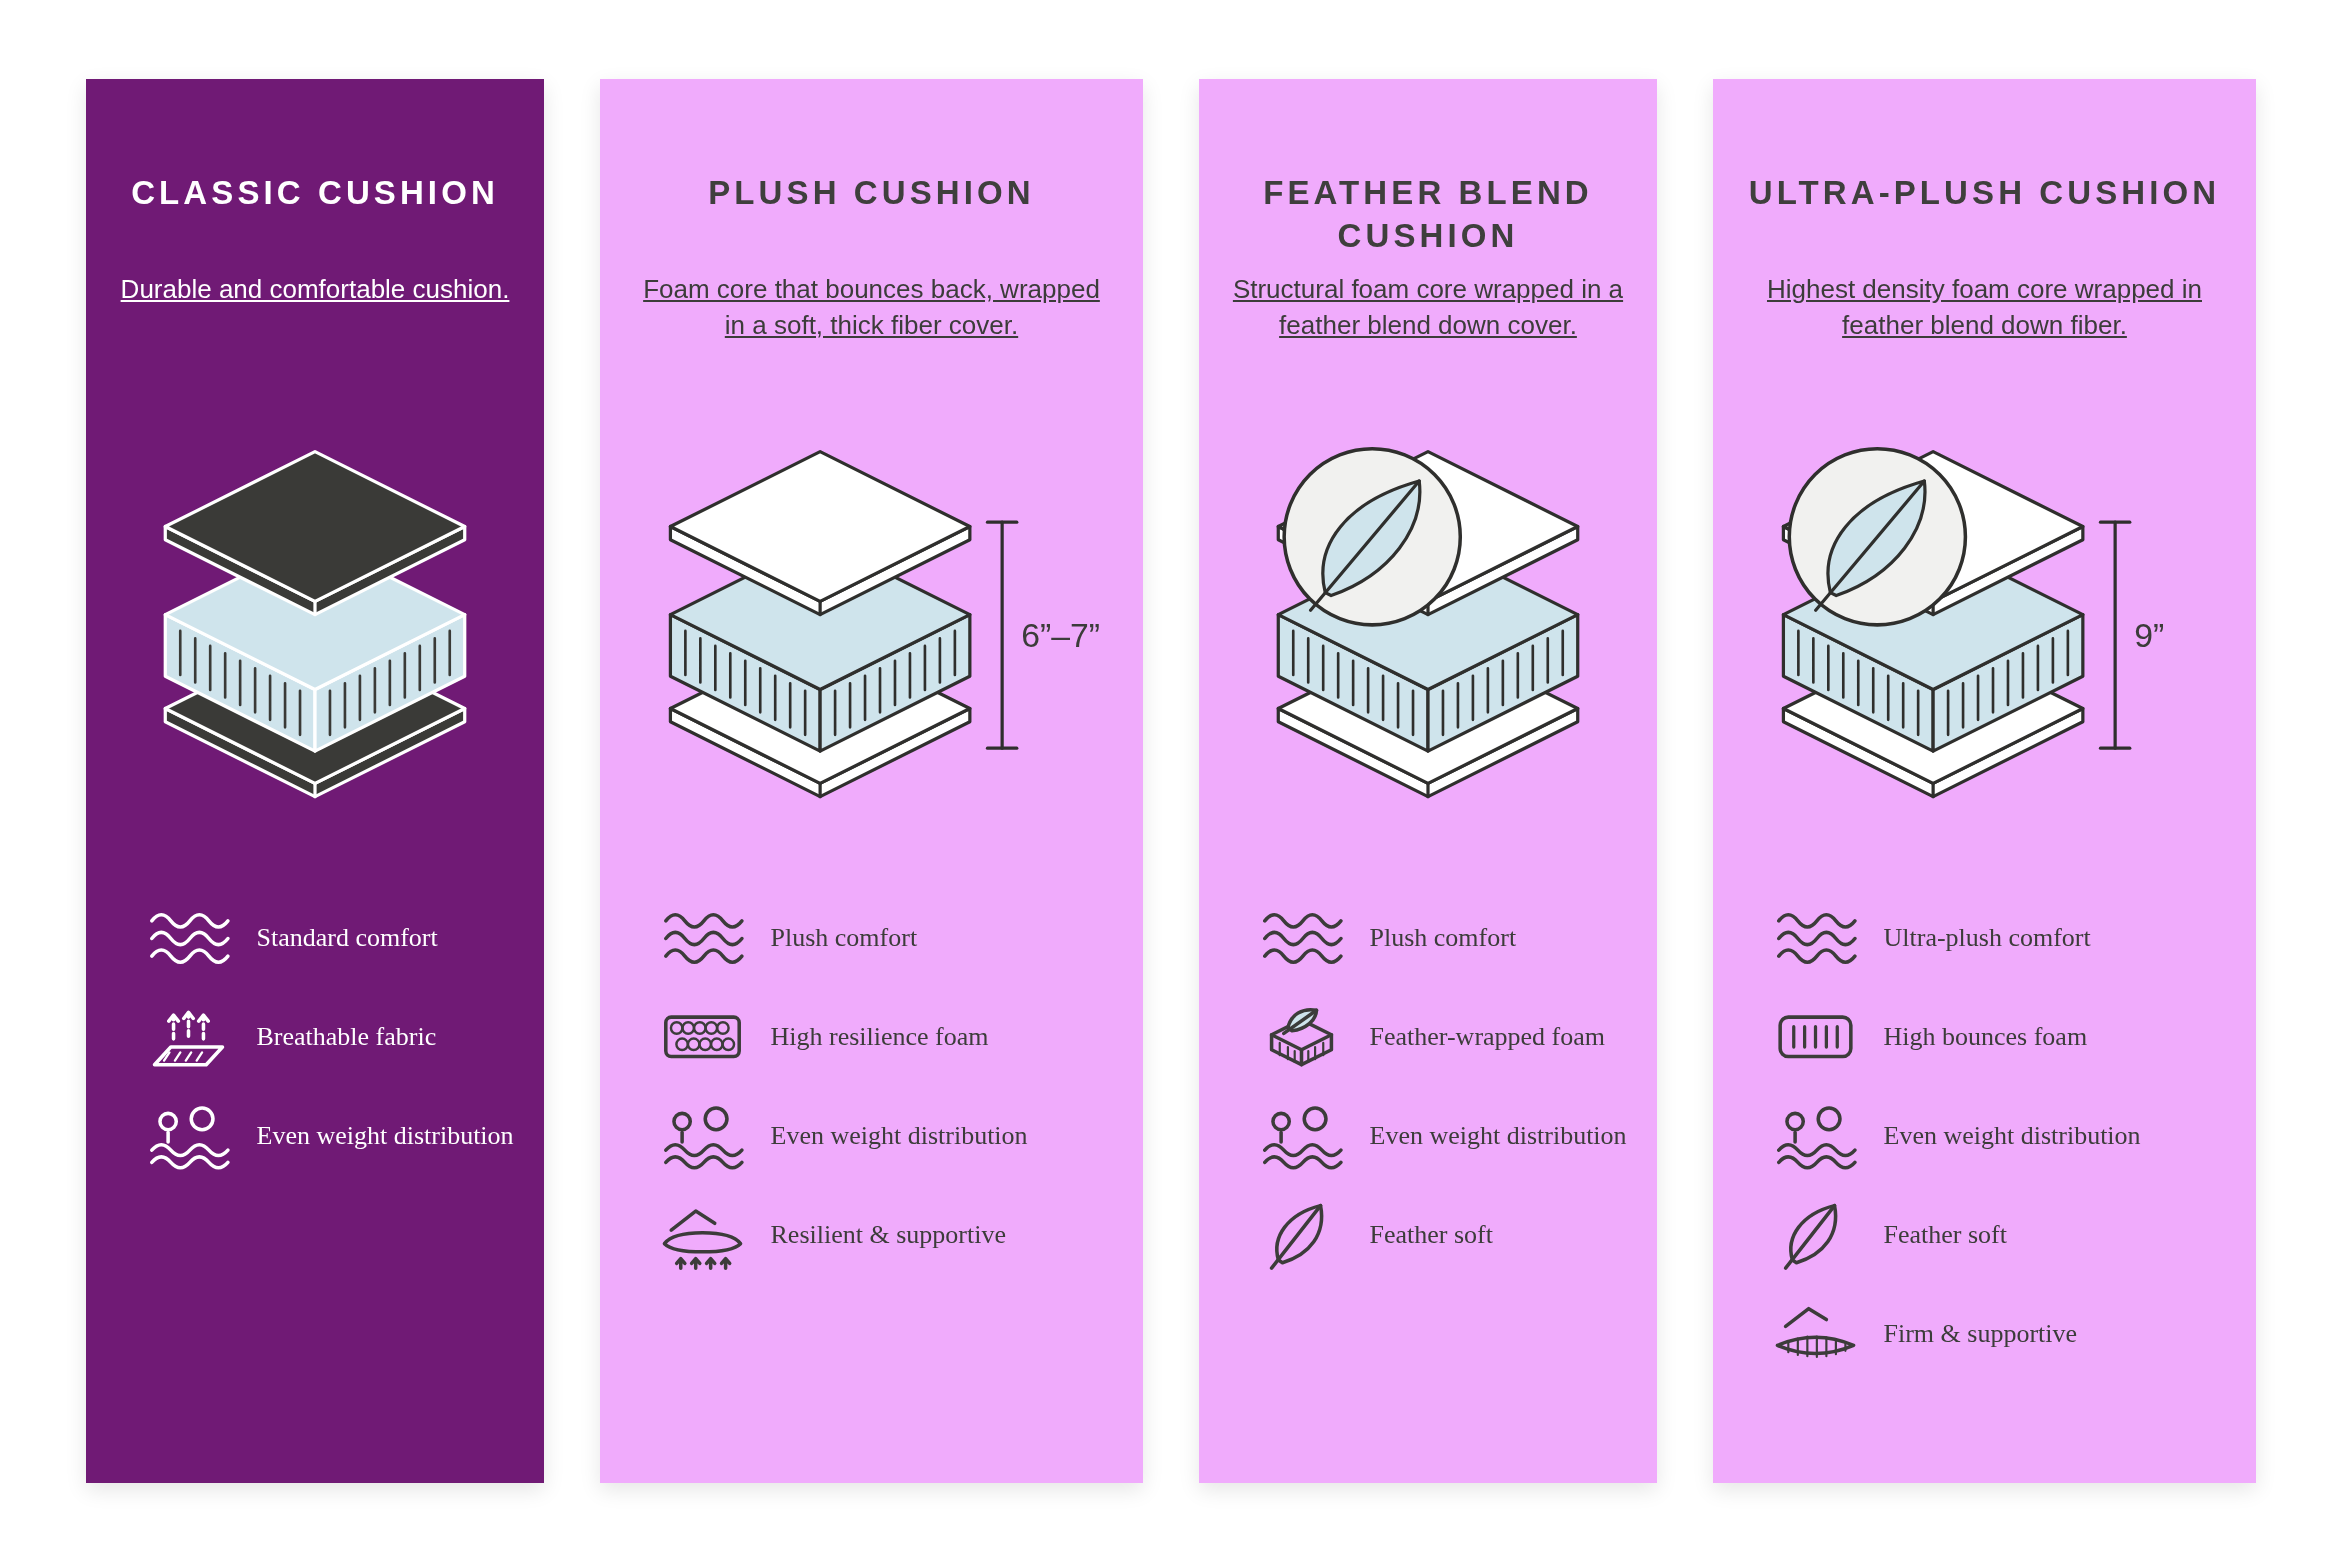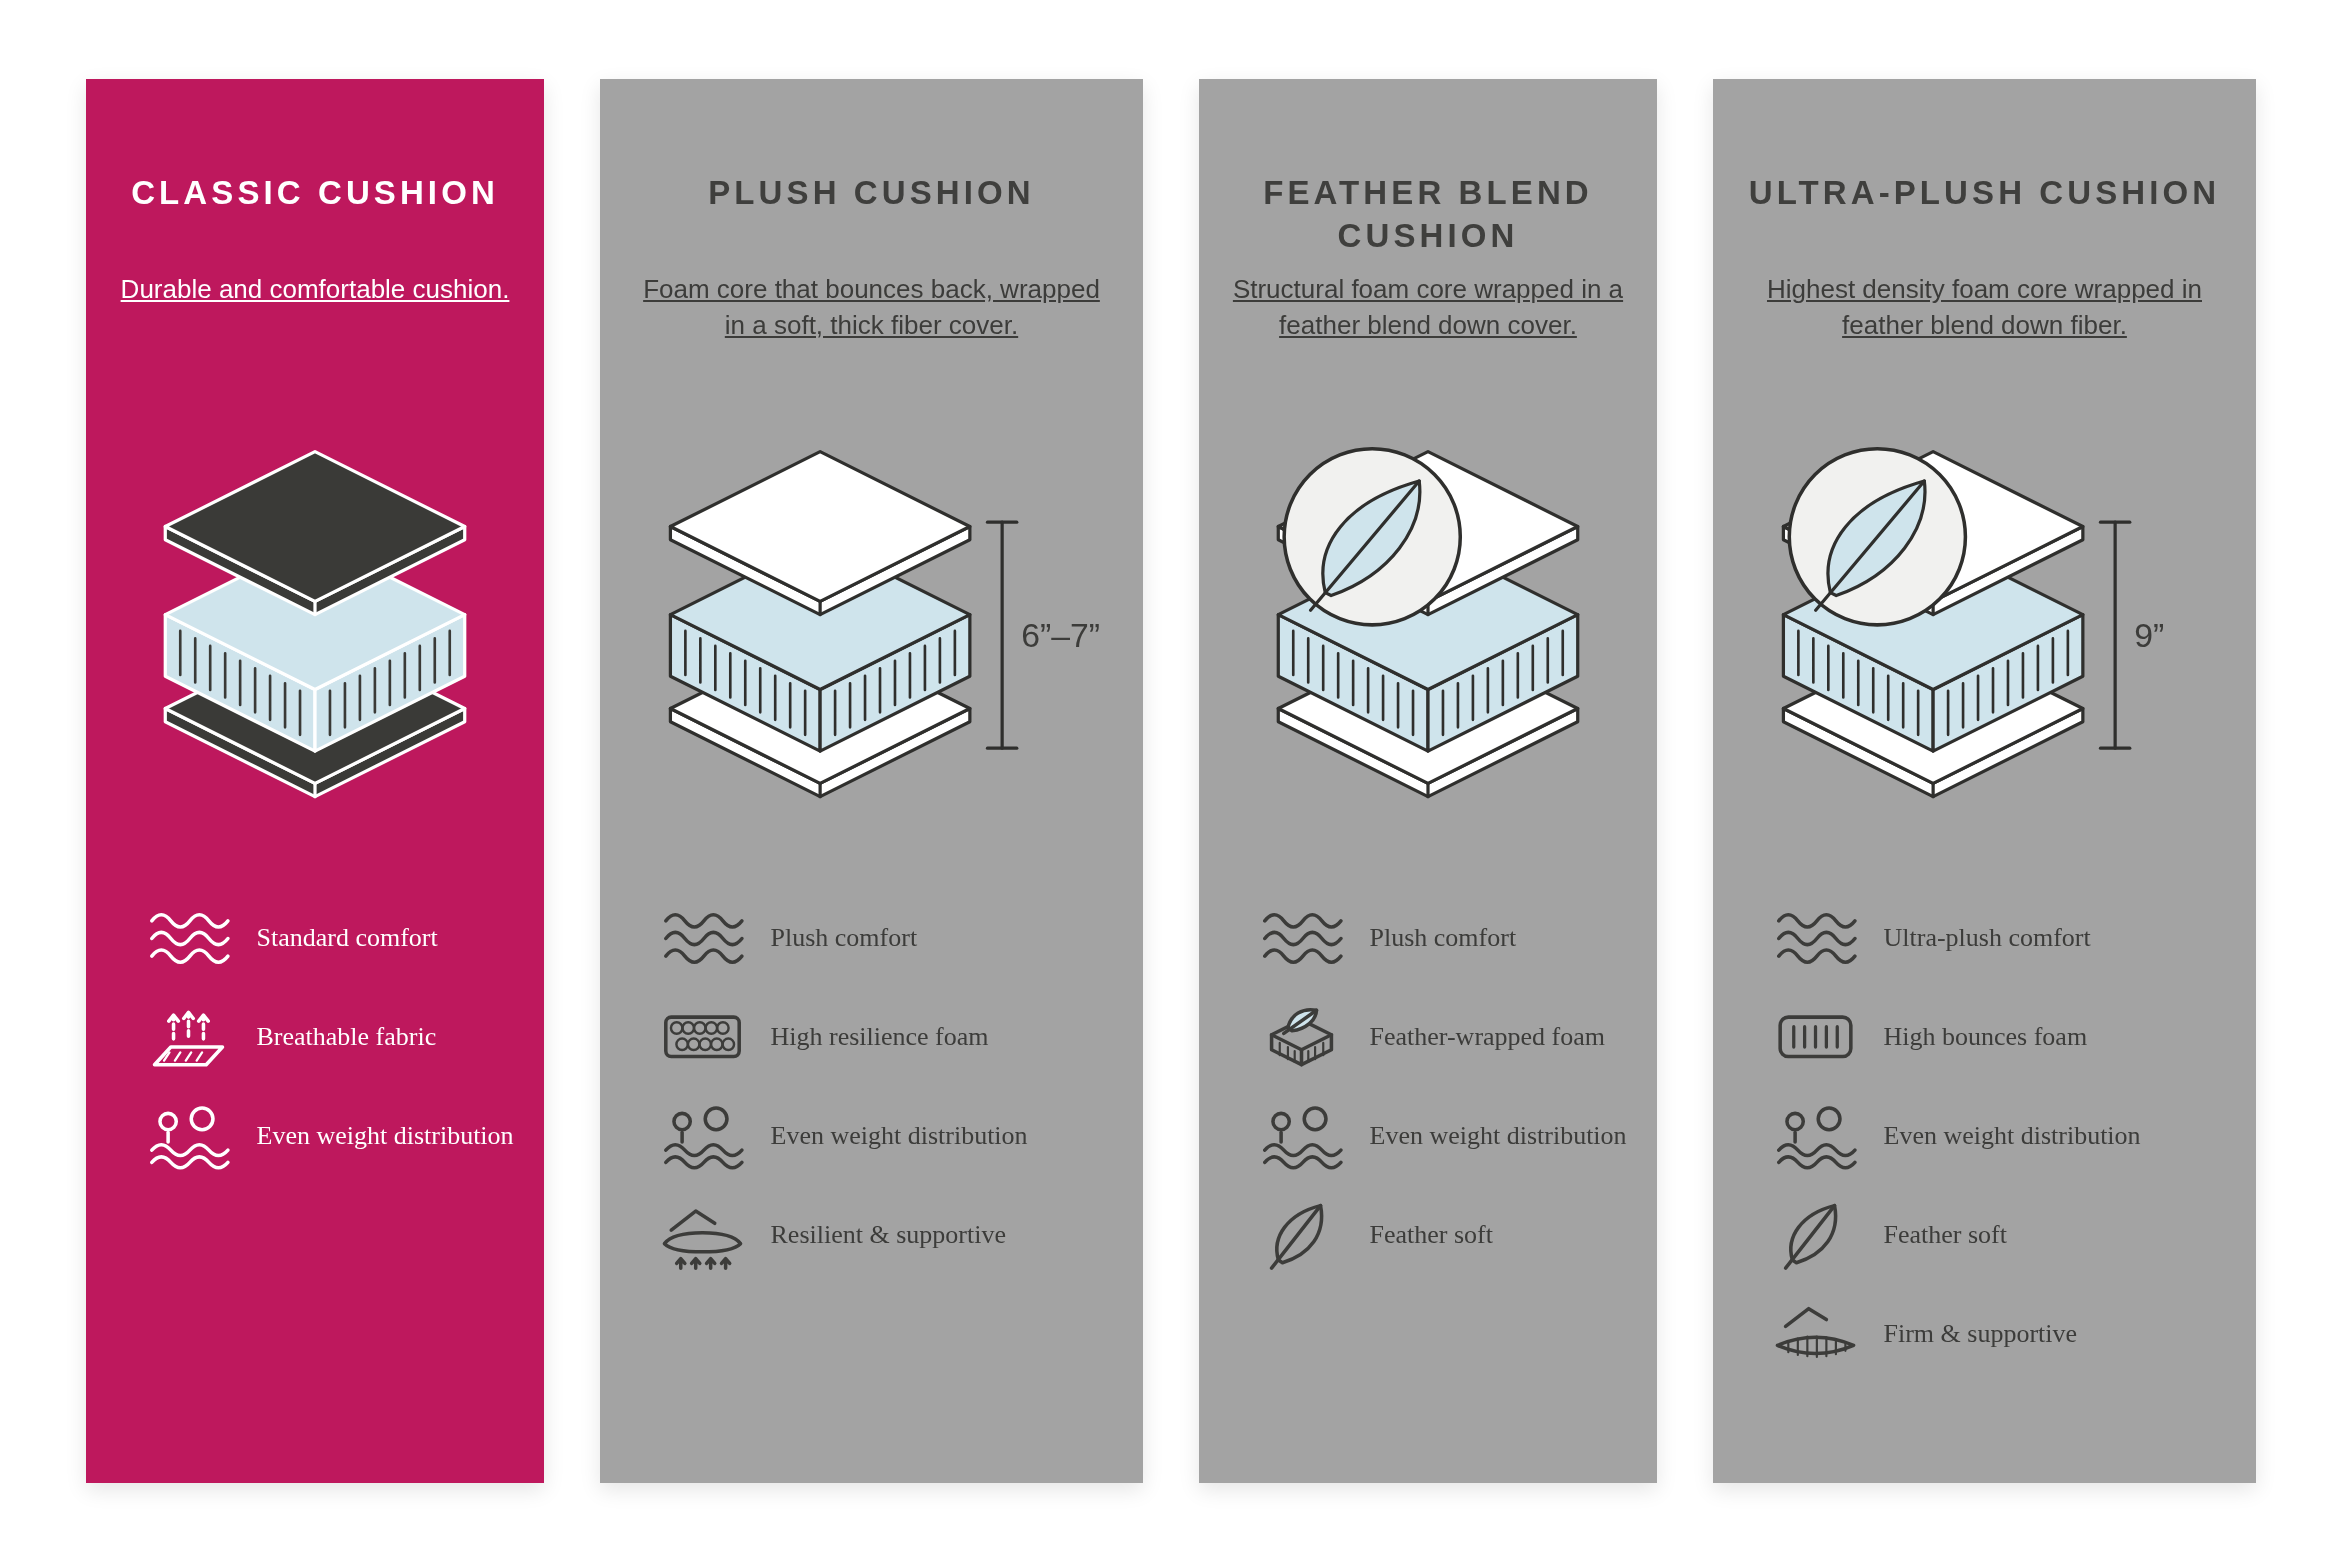--- a/index.html
+++ b/index.html
@@ -8,7 +8,7 @@
   .page { width:100%; height:100%; padding:79px 86px; }
   .cards { display:flex; gap:56px; height:1404px; }
   .card { flex:1 1 0; padding:93px 29px 0; box-shadow:0 7px 20px rgba(0,0,0,0.10); }
-  .card--dark { background:#be185d; color:#ffffff; }
+  .card--dark { background:#701a75; color:#ffffff; }
   .card--light { background:#a3a3a3; color:#3c3c3a; }
   .card-title { font-size:33px; font-weight:bold; letter-spacing:4.1px; line-height:1.3;
                 text-align:center; height:99px; }

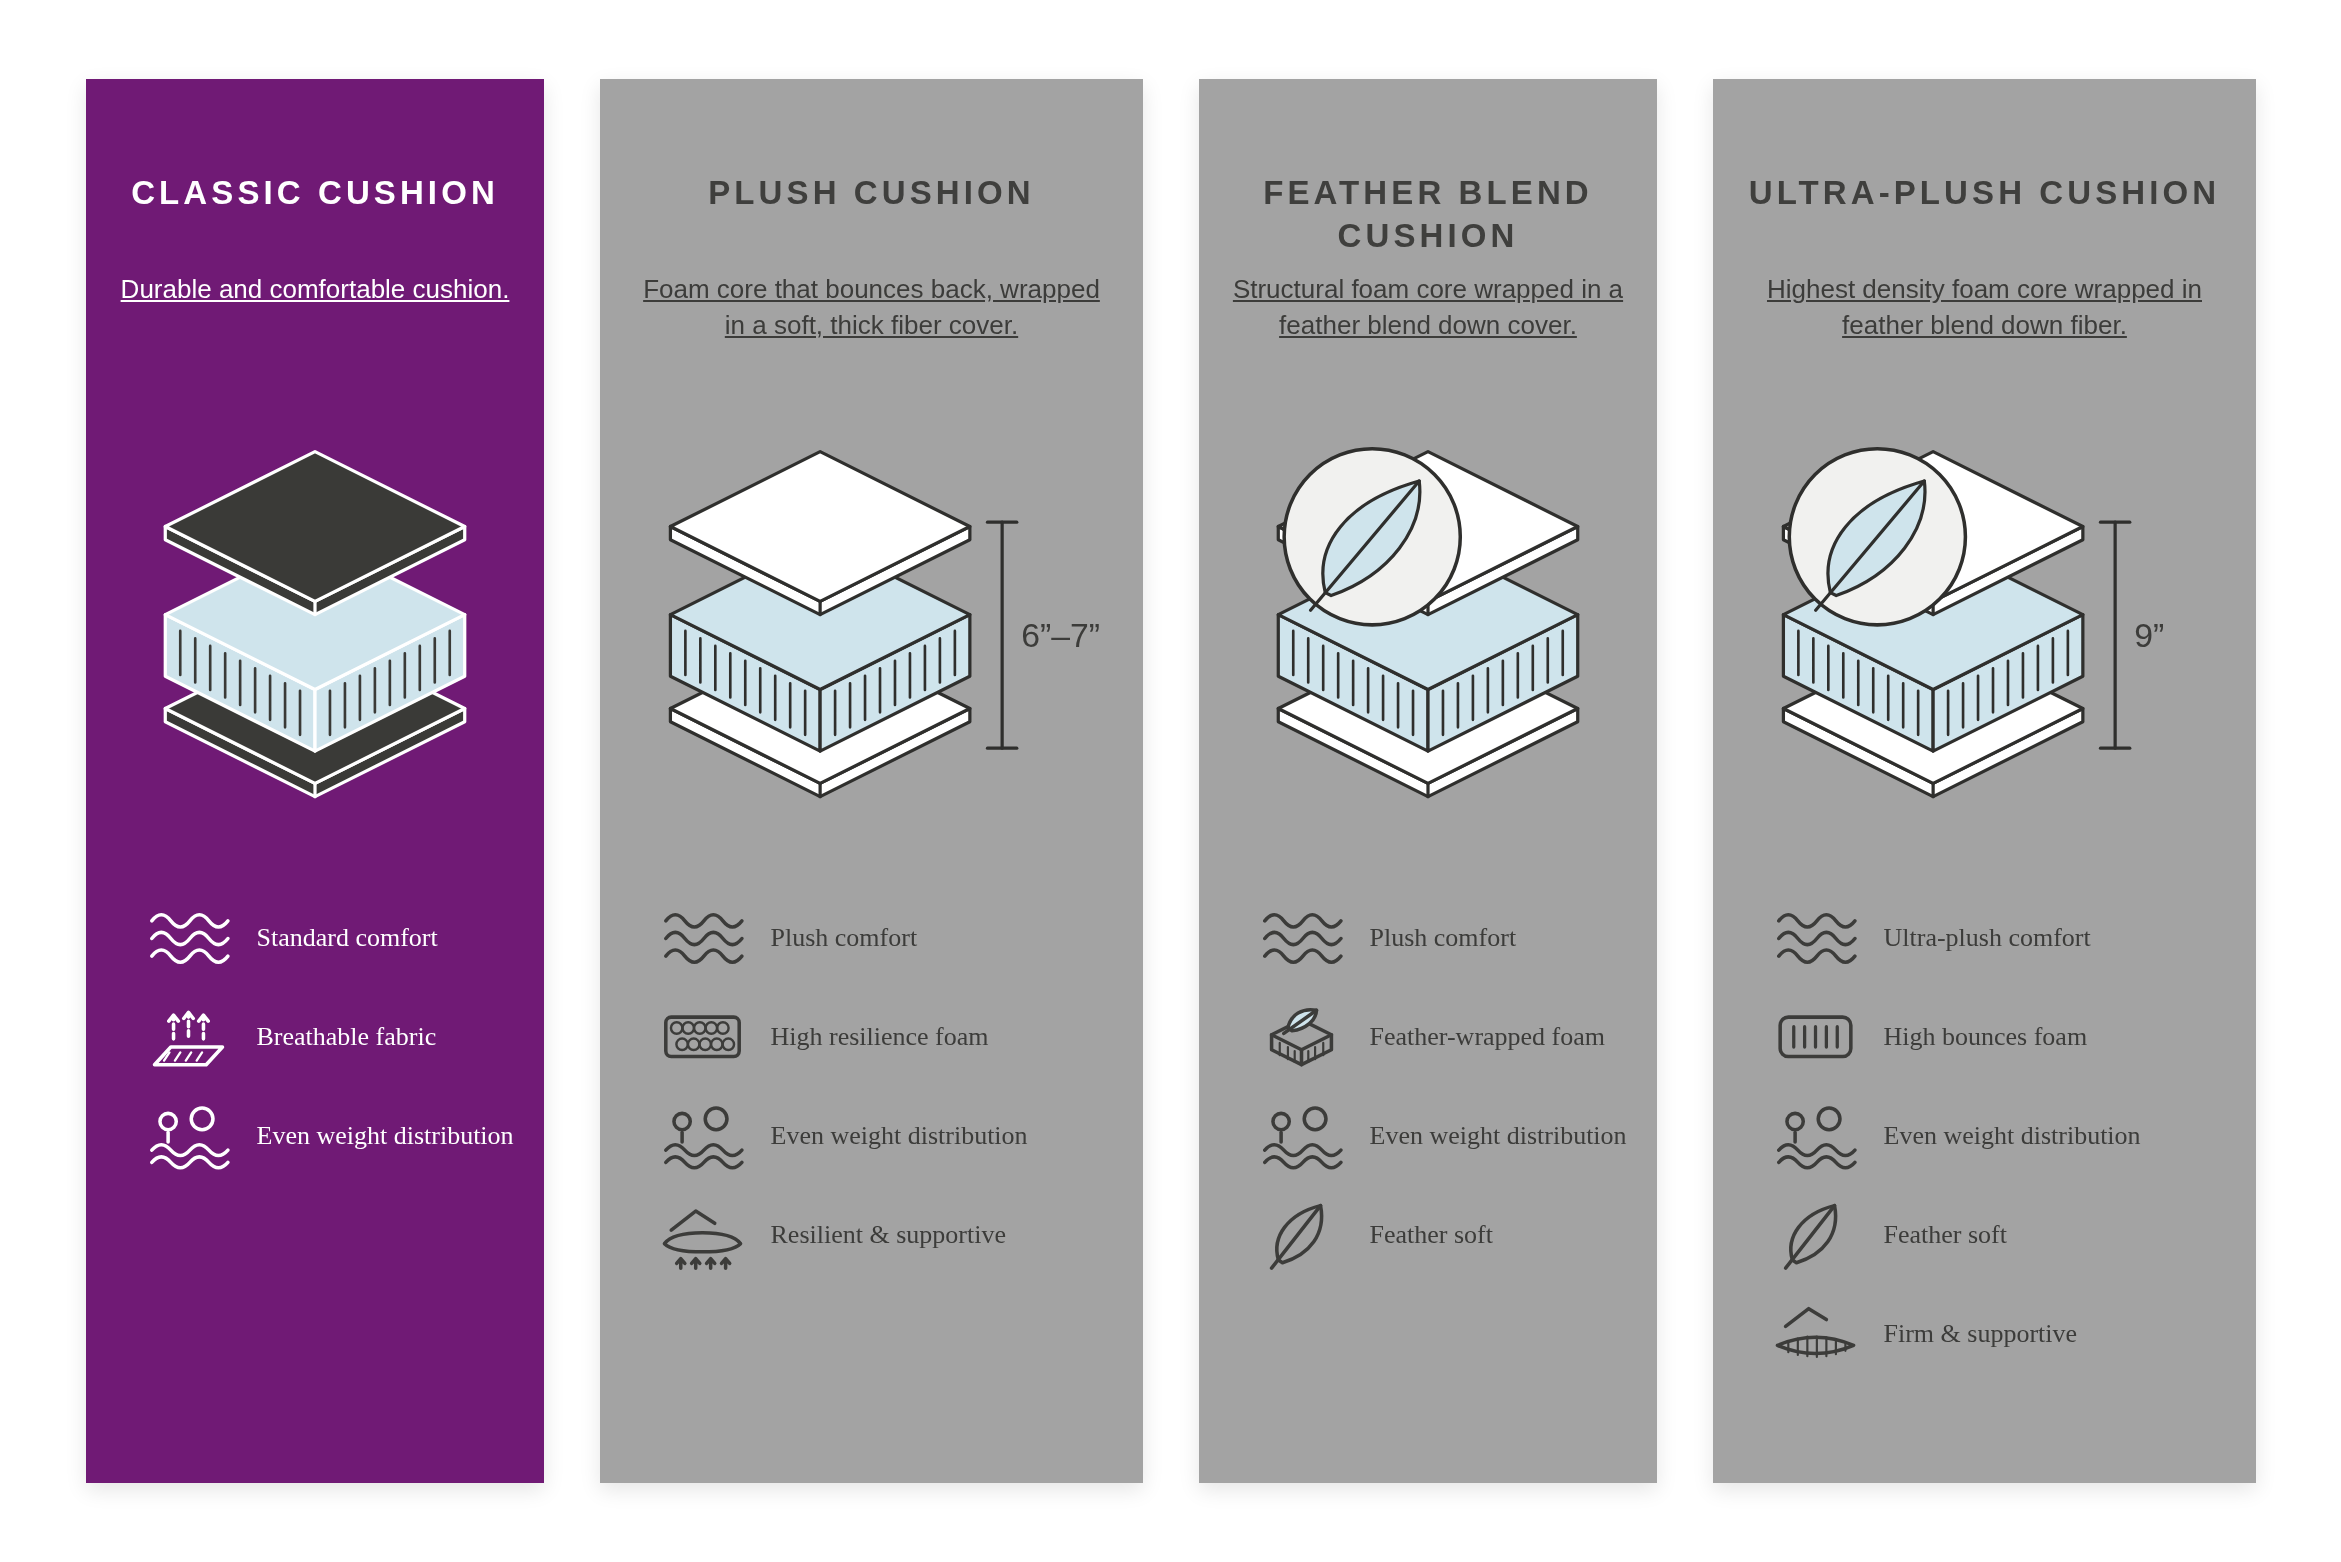--- a/index.html
+++ b/index.html
@@ -9,7 +9,7 @@
   .cards { display:flex; gap:56px; height:1404px; }
   .card { flex:1 1 0; padding:93px 29px 0; box-shadow:0 7px 20px rgba(0,0,0,0.10); }
   .card--dark { background:#701a75; color:#ffffff; }
-  .card--light { background:#a3a3a3; color:#3c3c3a; }
+  .card--light { background:#f0abfc; color:#3c3c3a; }
   .card-title { font-size:33px; font-weight:bold; letter-spacing:4.1px; line-height:1.3;
                 text-align:center; height:99px; }
   .card--light .card-title { color:#3f3f3d; }

